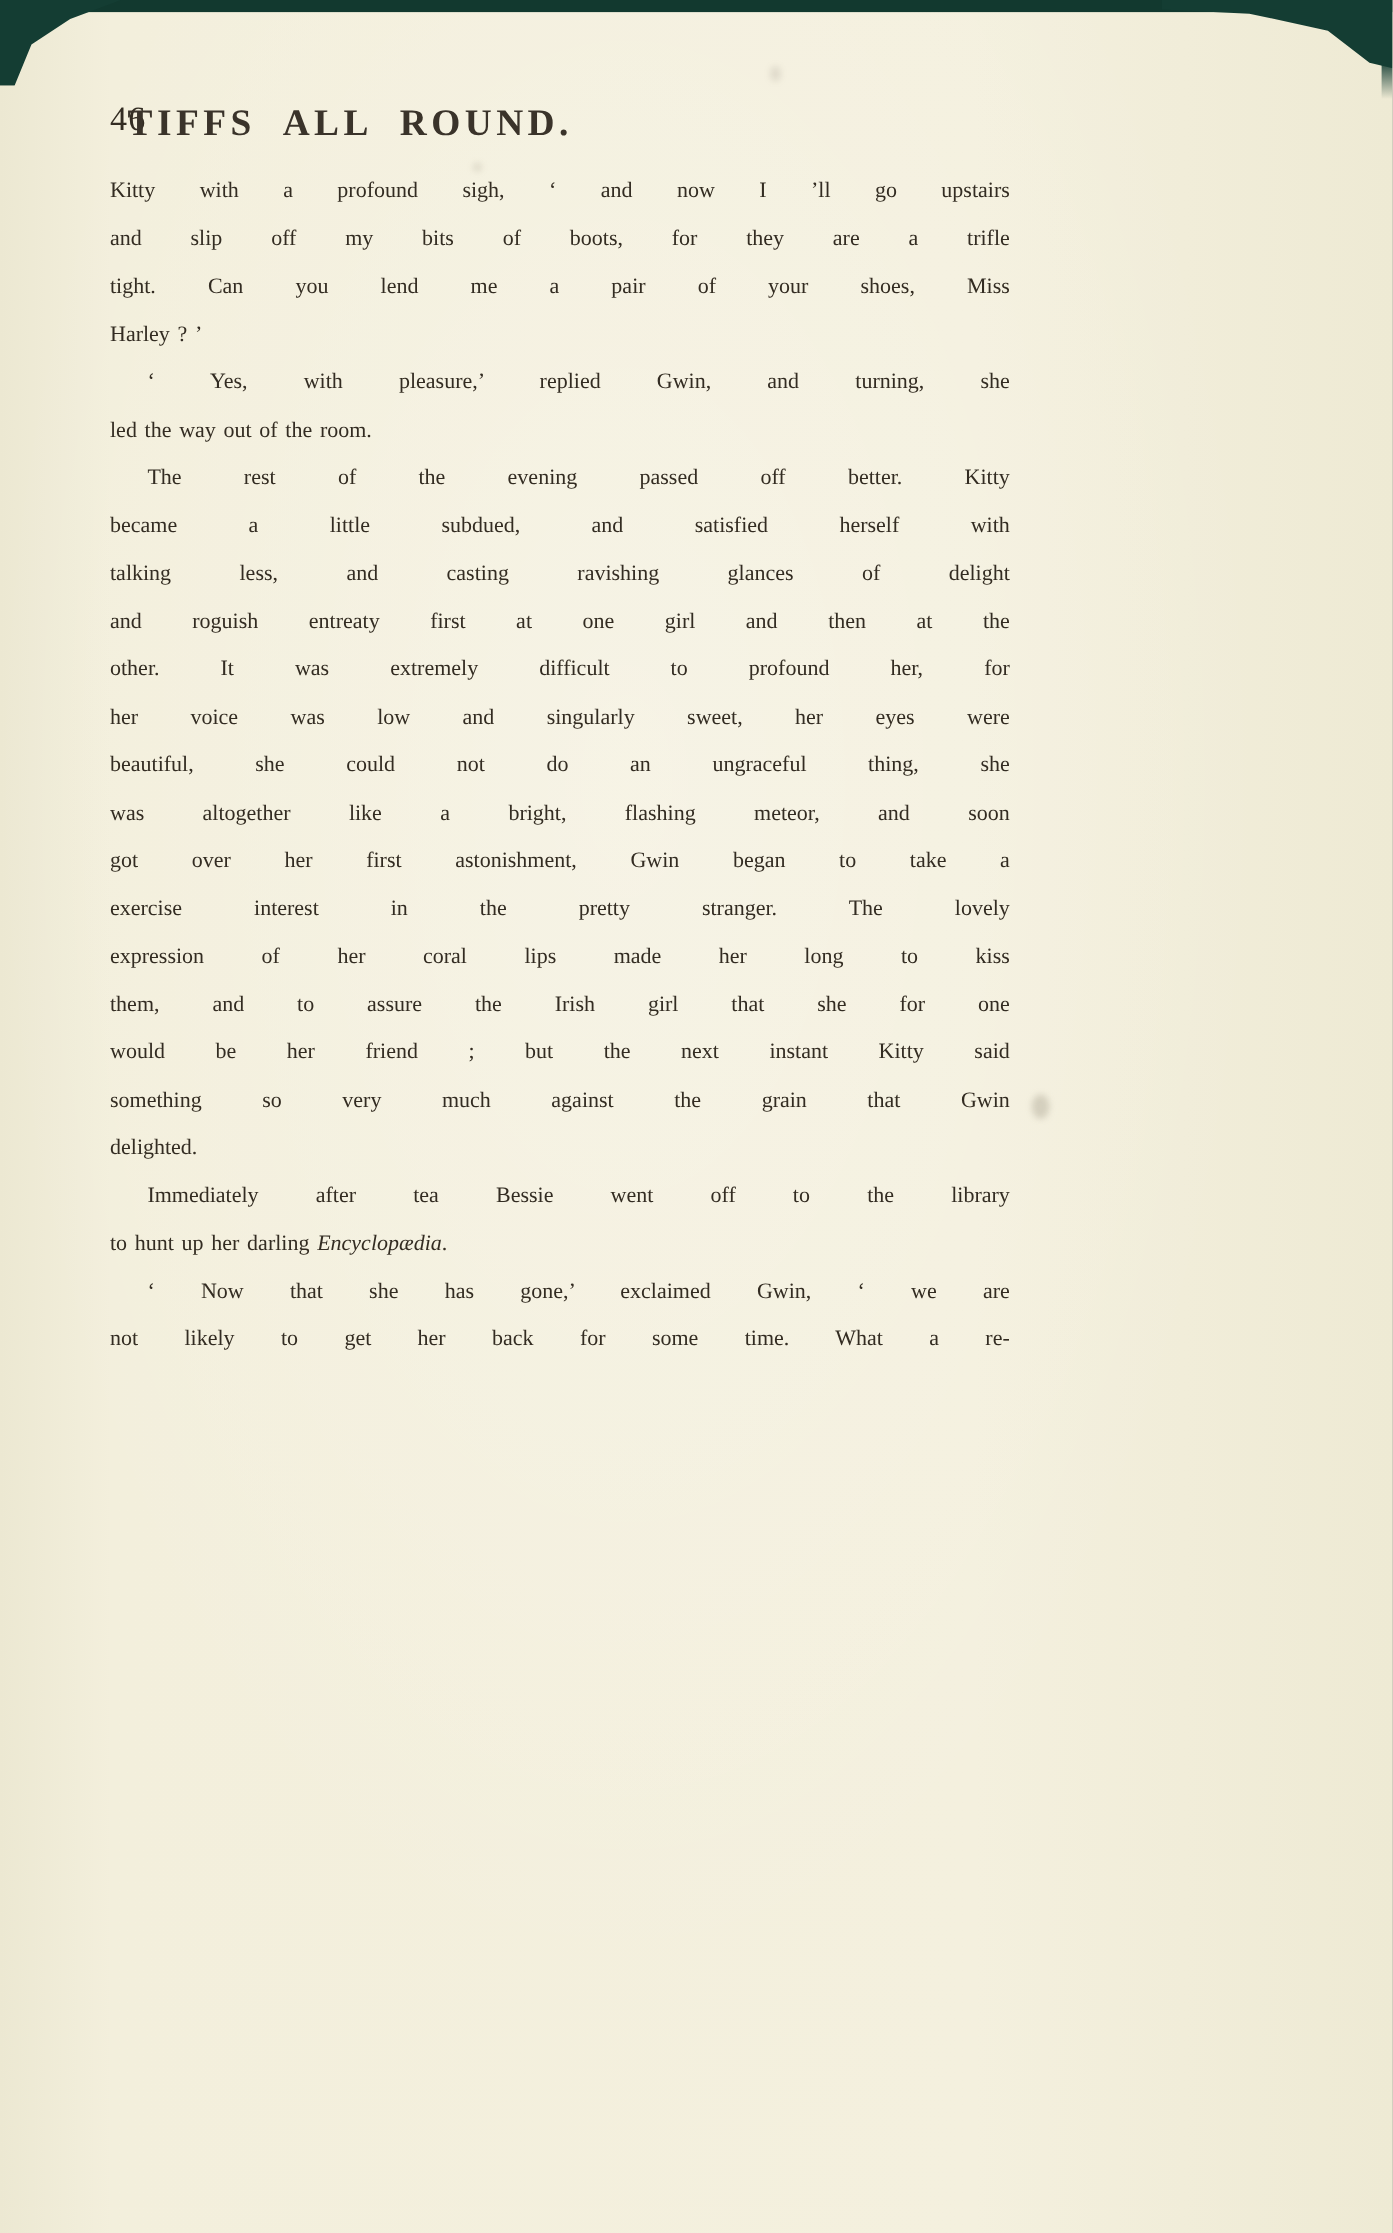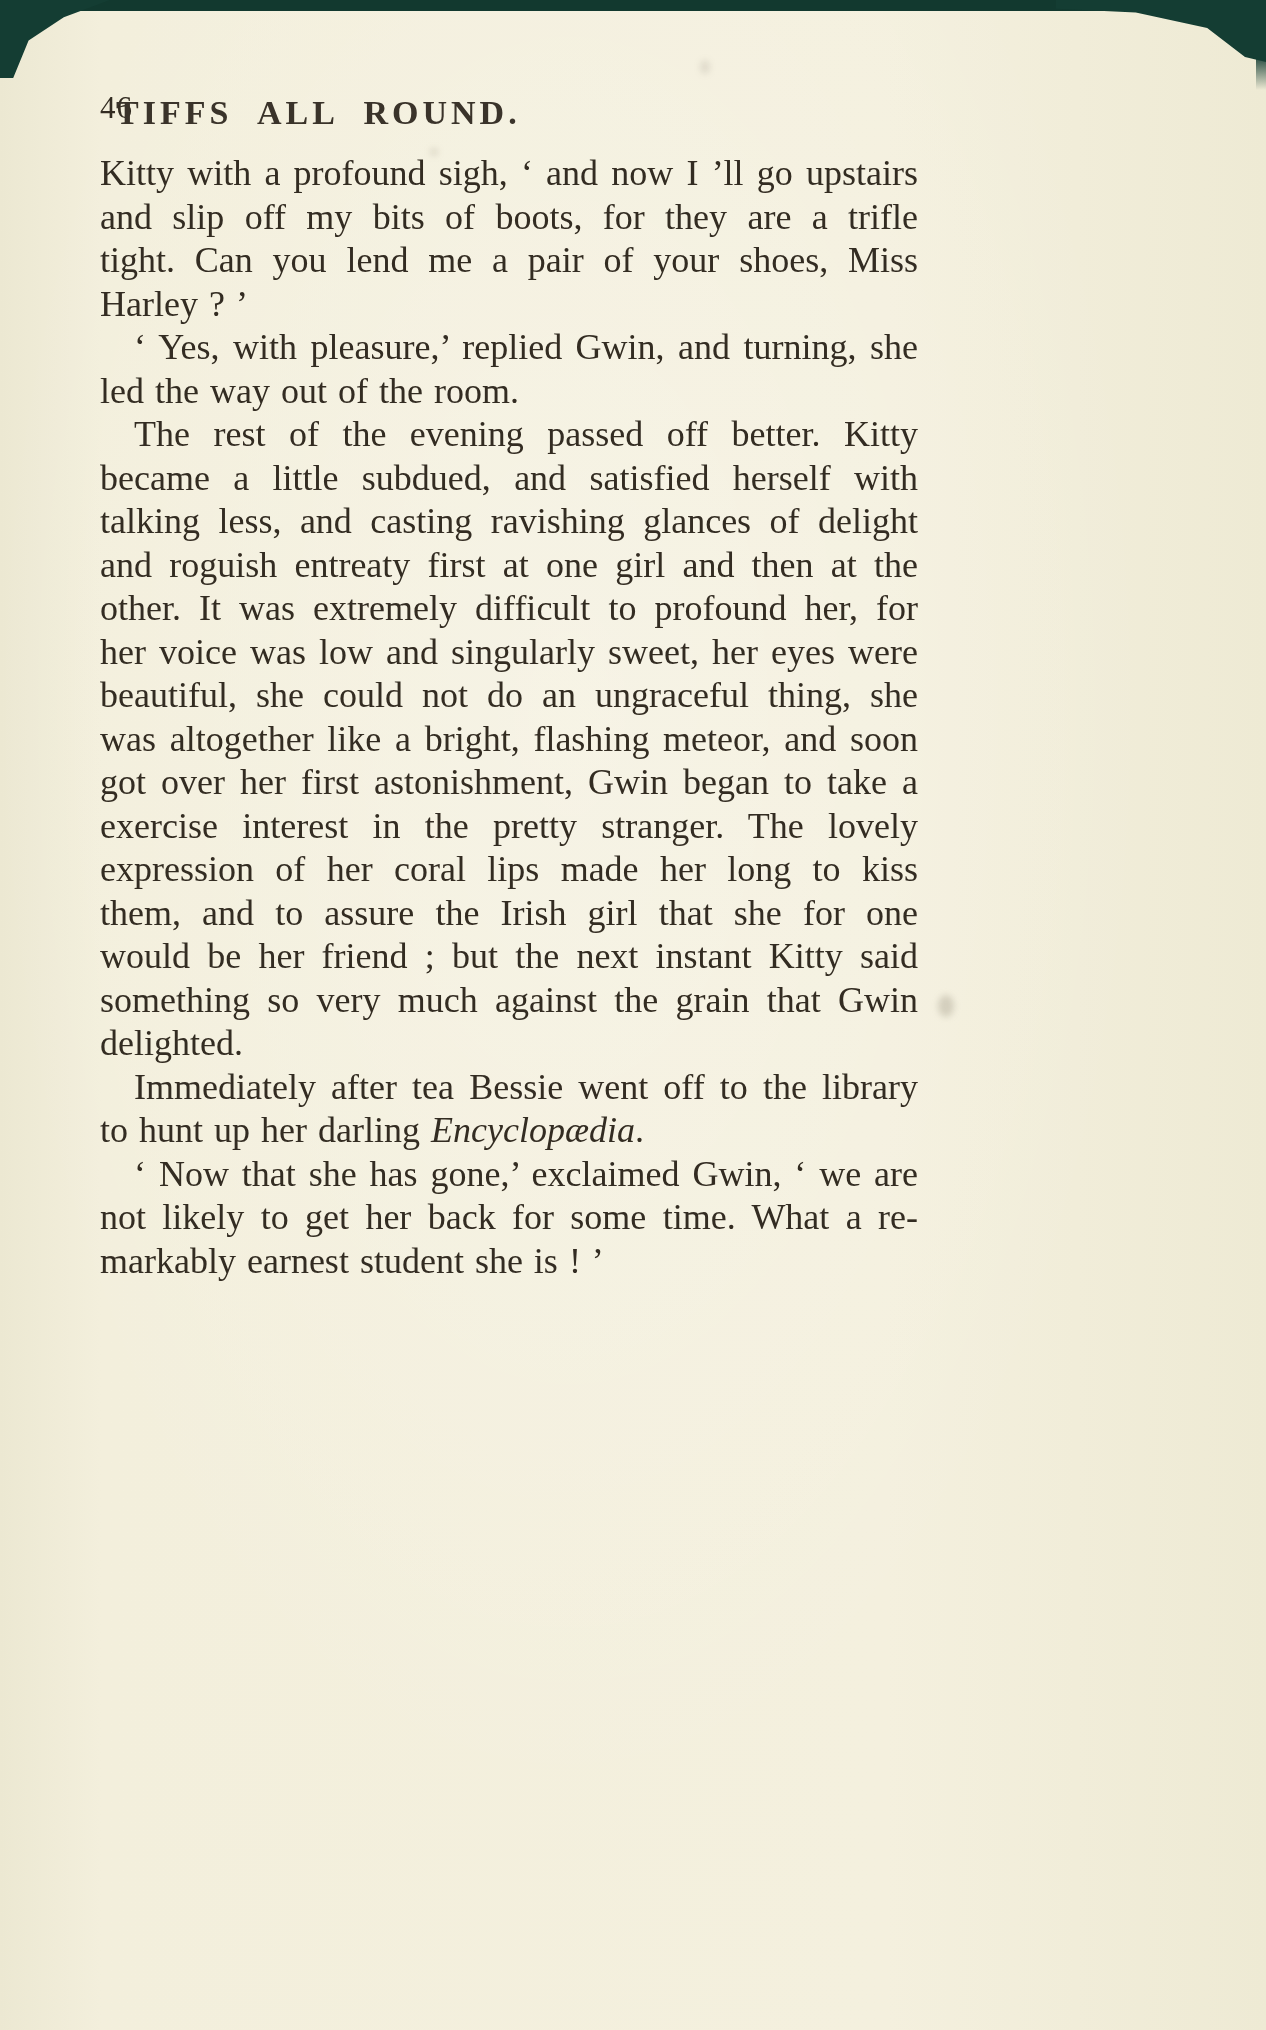--- a/index.html
+++ b/index.html
@@ -74,7 +74,7 @@
     position: absolute;
     top: 152px; left: 100px;
     width: 818px;
-    font-size: 36px;
+    font-size: 20px;
   }
   .line {
     height: 43.5px;

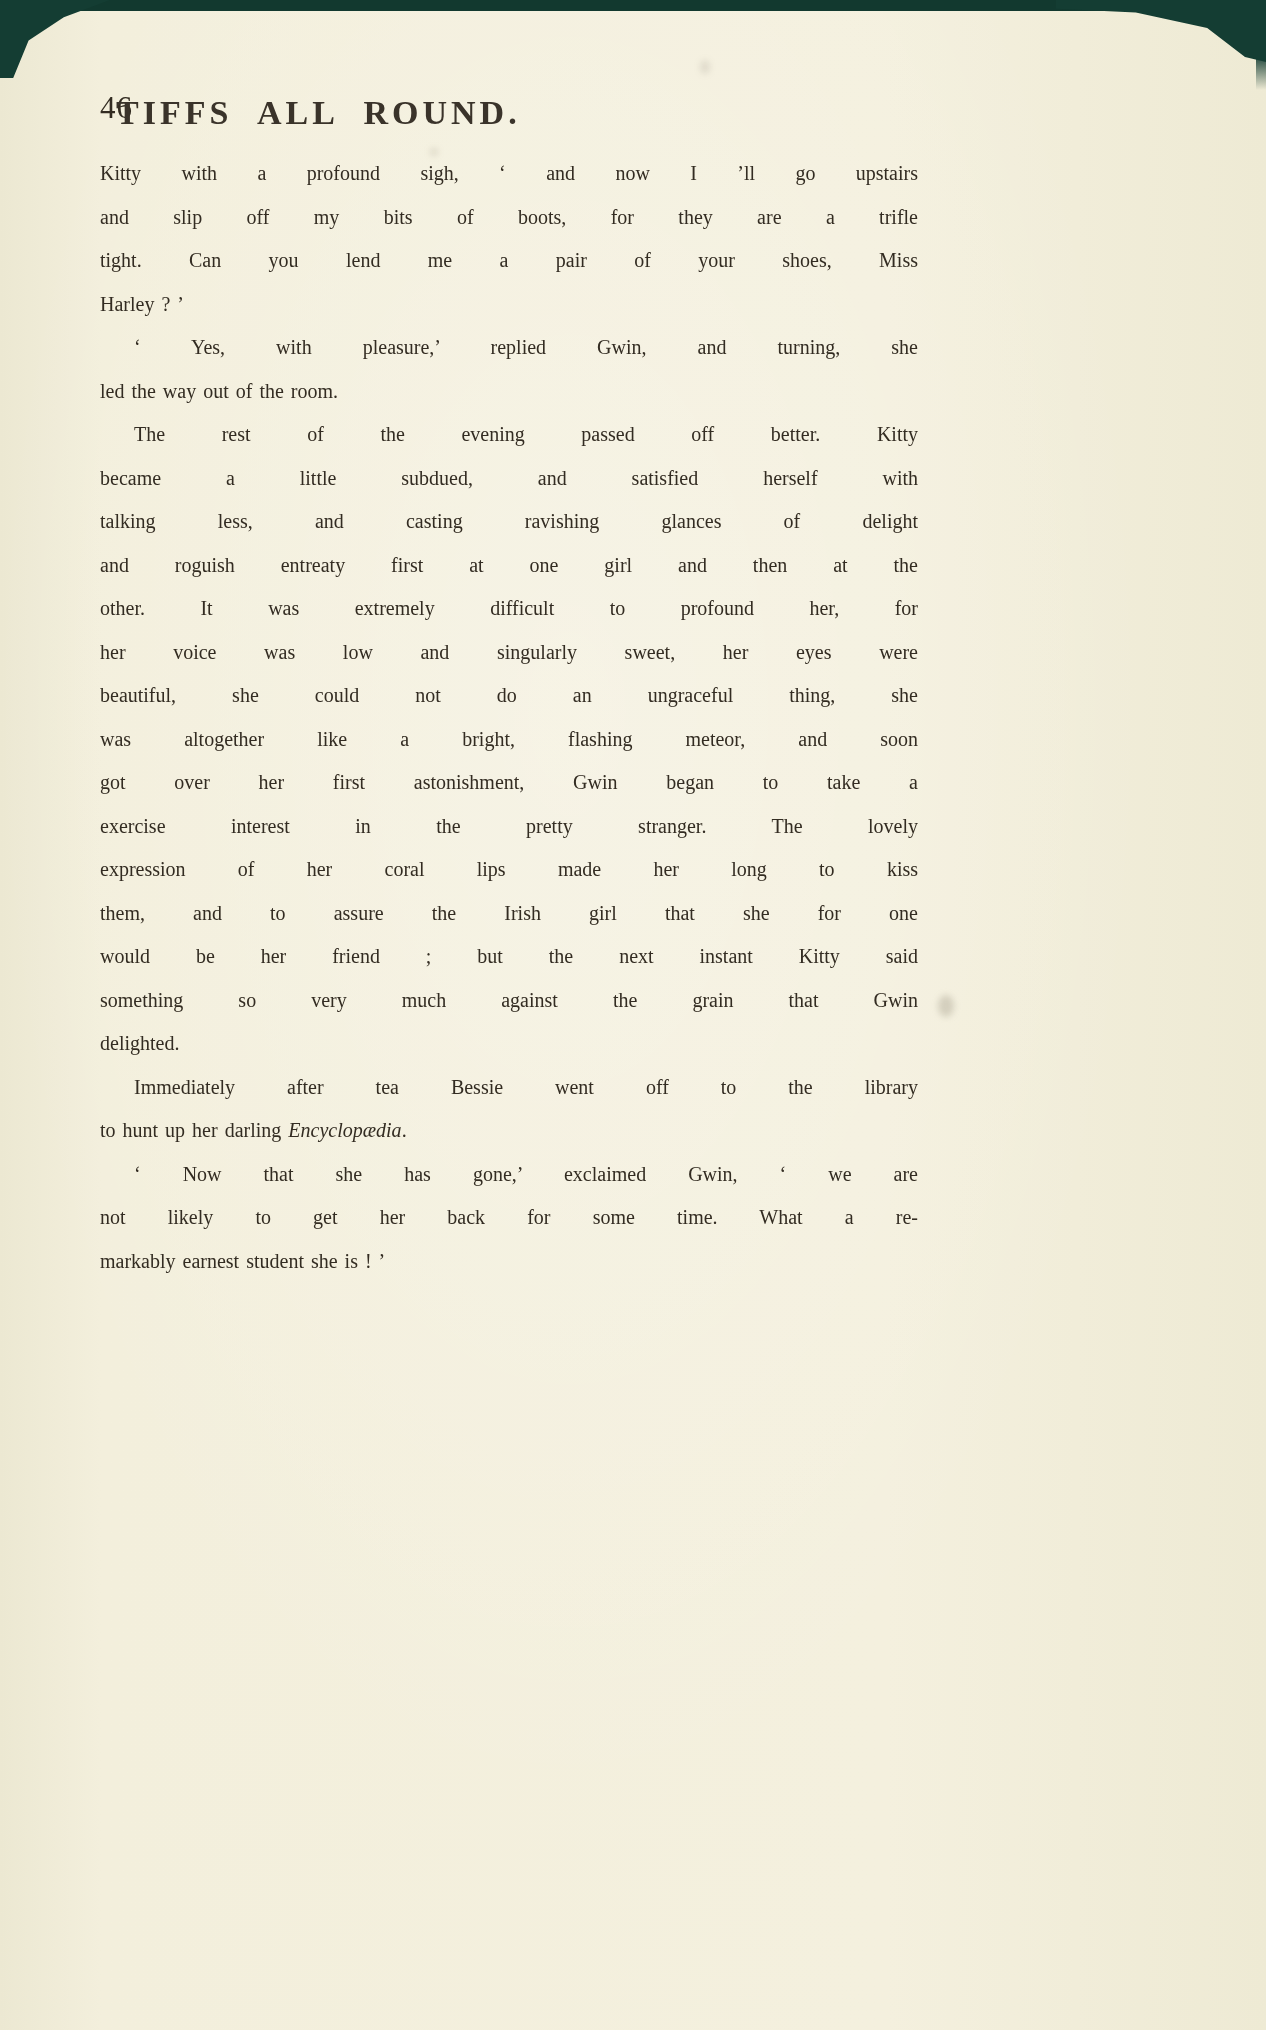--- a/index.html
+++ b/index.html
@@ -135,7 +135,6 @@
       <div class="line end"><span>to hunt up her darling </span><span class="italic">Encyclopædia</span><span>.</span></div>
       <div class="line indent"><span>‘ Now that she has gone,’ exclaimed Gwin, ‘ we are</span></div>
       <div class="line"><span>not likely to get her back for some time.  What a re-</span></div>
-      <div class="line end"><span>markably earnest student she is ! ’</span></div>
     </div>
 
 </div>

